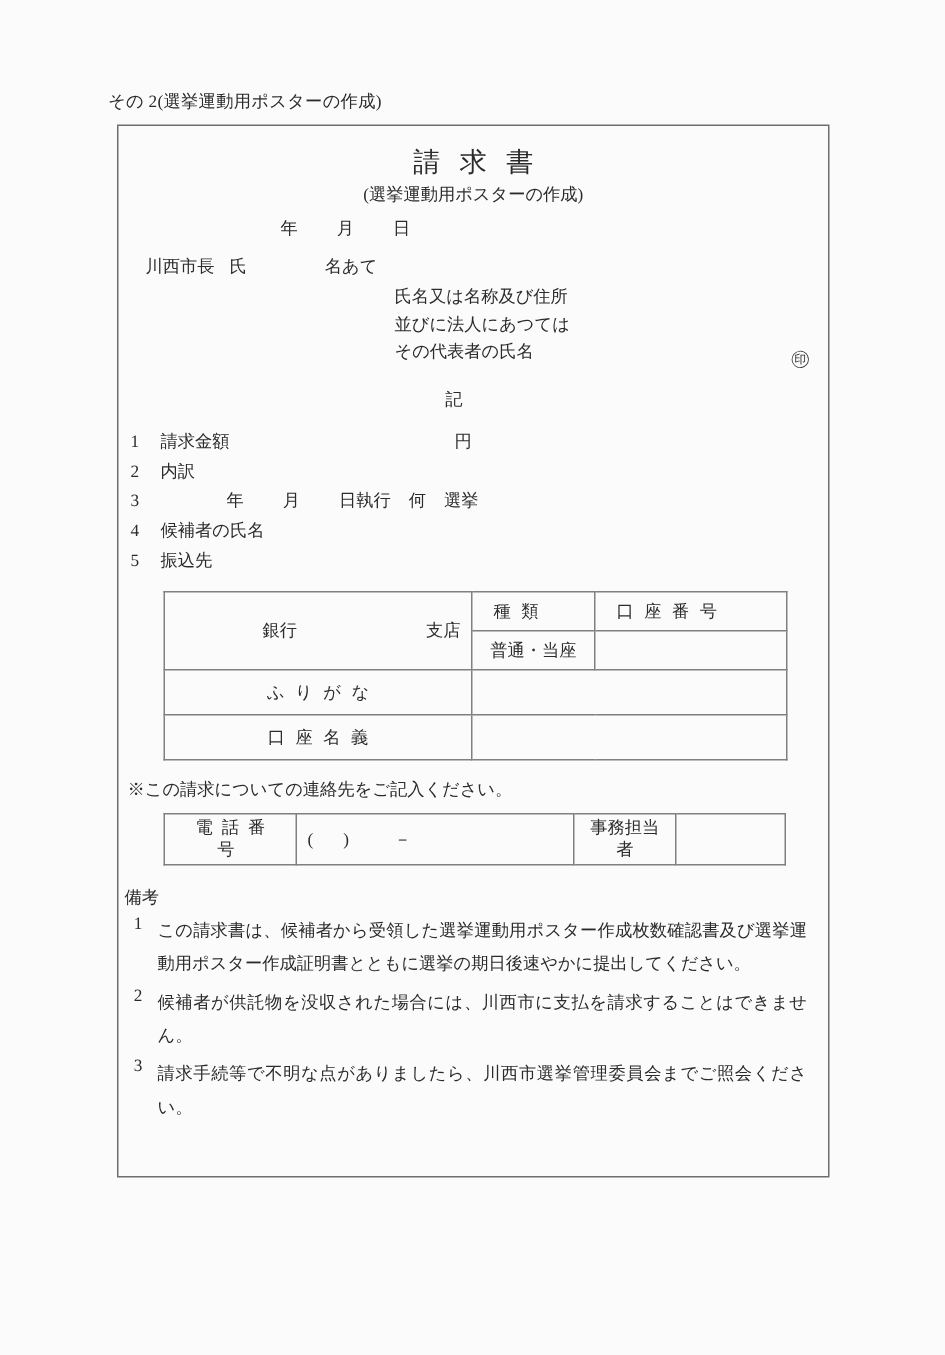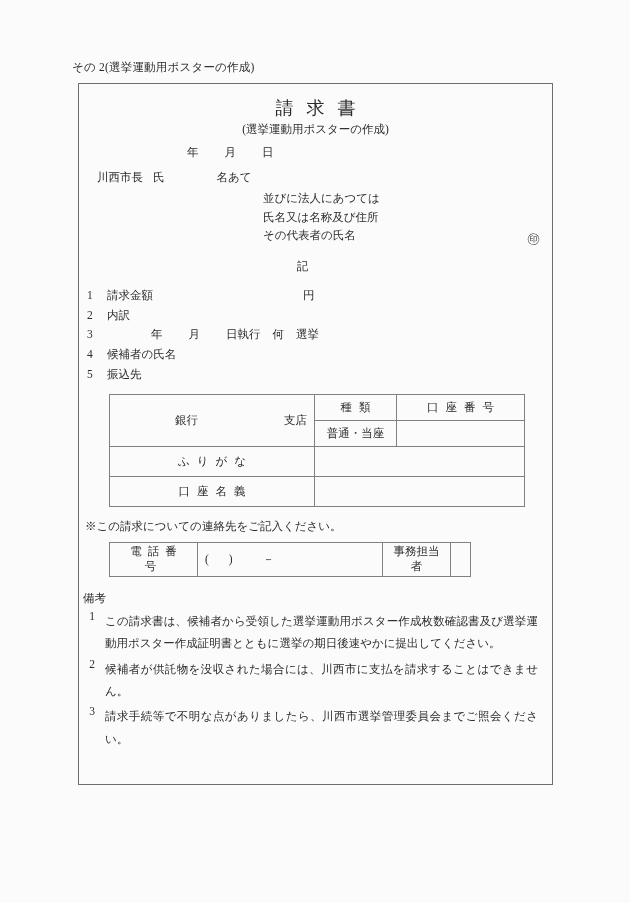--- a/index.html
+++ b/index.html
@@ -248,8 +248,8 @@
   </div>
 
   <div class="signer-block">
+    <div class="signer-line">氏名又は名称及び住所</div>
     <div class="signer-line">並びに法人にあつては</div>
-    <div class="signer-line">氏名又は名称及び住所</div>
     <div class="signer-line">その代表者の氏名</div>
     <span class="seal-mark">㊞</span>
   </div>

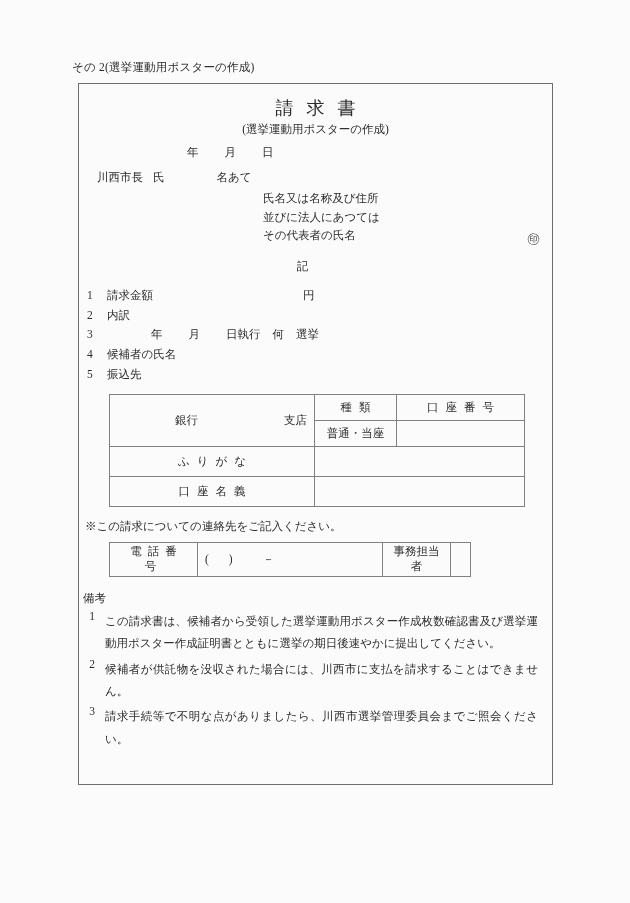--- a/index.html
+++ b/index.html
@@ -153,7 +153,7 @@
   .bank-inner .bgap { display: inline-block; width: 86px; }
   .cell-kind, .cell-acct {
     height: 26px;
-    text-align: center;
+    text-align: left;
     letter-spacing: 7px;
     text-indent: 7px;
   }

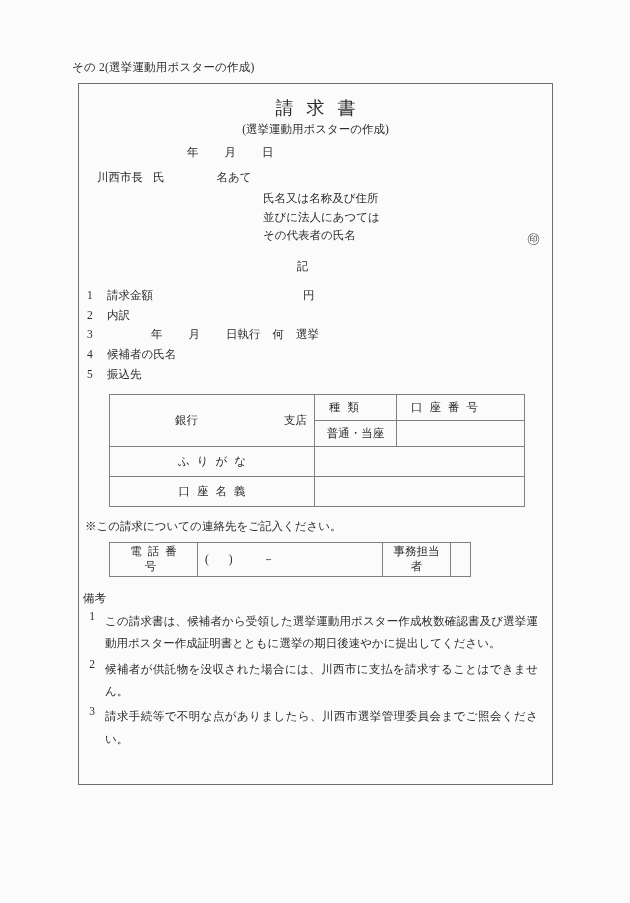--- a/index.html
+++ b/index.html
@@ -176,7 +176,7 @@
   
   .phone-table {
     margin: 8px 0 0 30px;
-    width: 362px;
+    width: 415px;
   }
   .cell-telbl {
     height: 34px;

